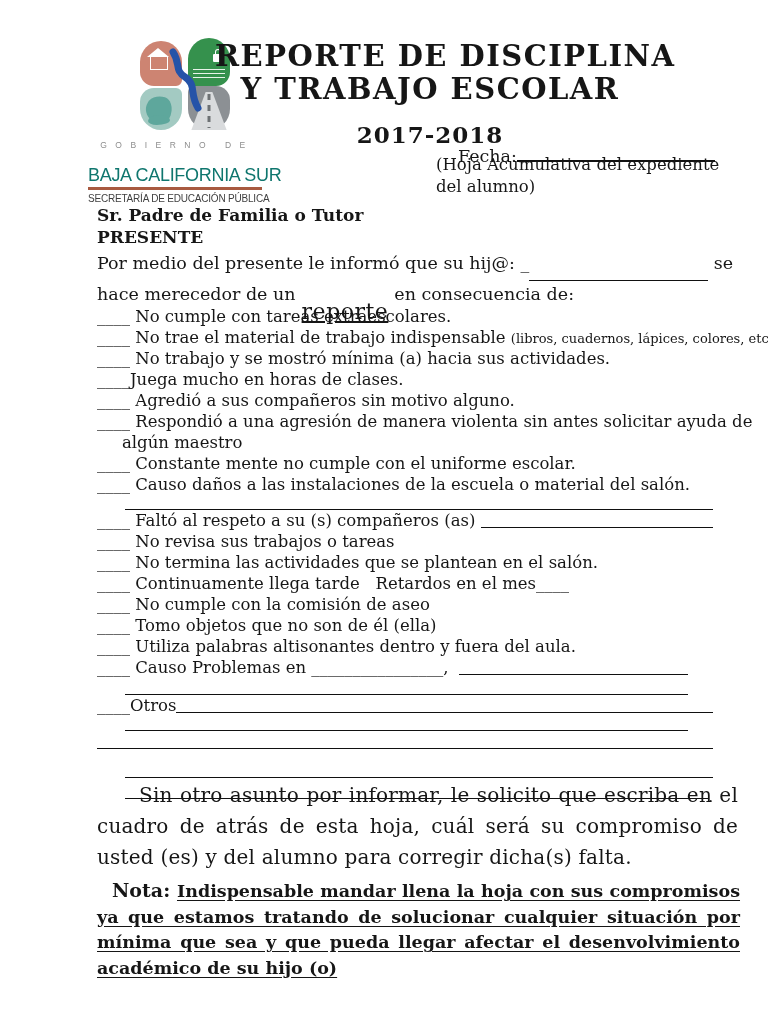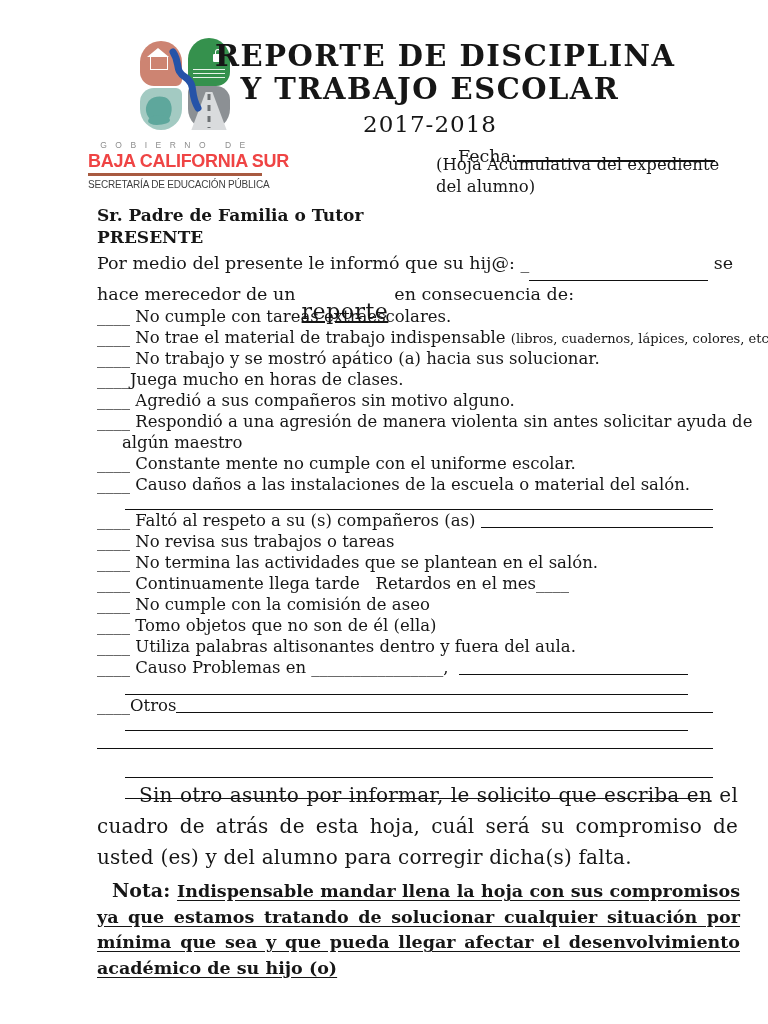--- a/index.html
+++ b/index.html
@@ -33,7 +33,7 @@
   
   .title-block{position:absolute; left:215px; top:40px; width:430px; text-align:center;}
   .title-line{font-size:29px; font-weight:700; letter-spacing:1.5px; line-height:33px; white-space:nowrap;}
-  .title-year{font-size:23px; font-weight:400; letter-spacing:1px; margin-top:5px;}
+  .title-year{font-size:23px; font-weight:700; letter-spacing:1px; margin-top:15px;}
 
   .gov{position:absolute; left:88px; top:140px; width:176px; font-family:"Liberation Sans", sans-serif;text-align:center;}
   .gov-line1{font-size:8.5px; color:#8e8e8e; letter-spacing:8.5px; white-space:nowrap; margin-left:2px;}

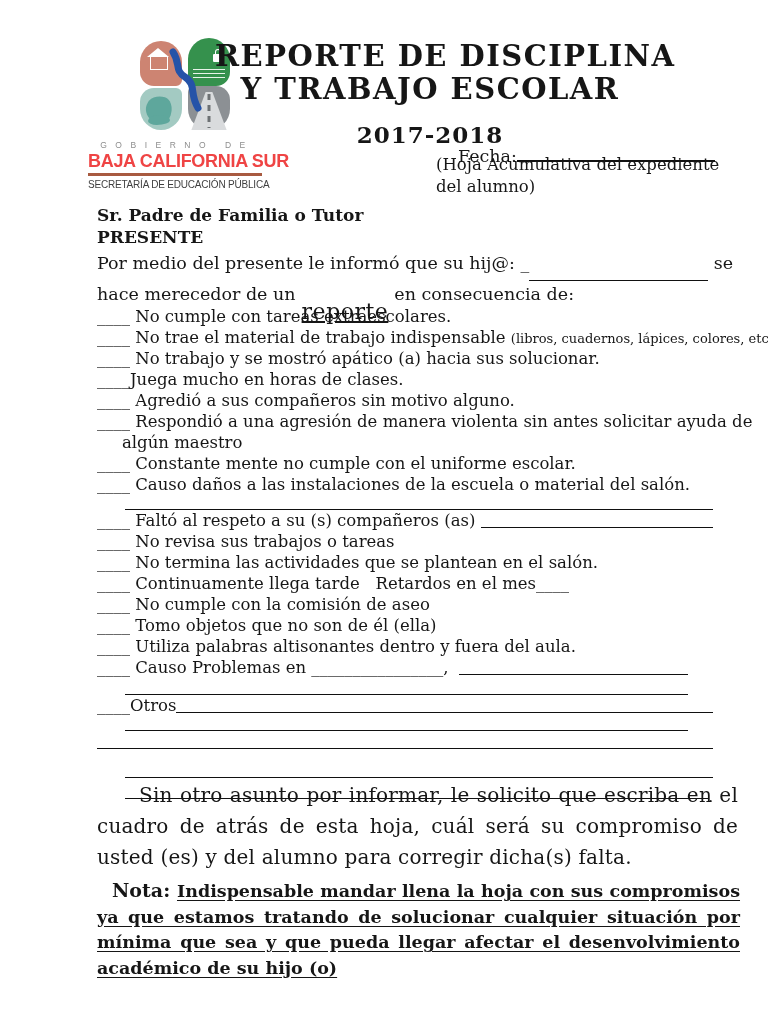--- a/index.html
+++ b/index.html
@@ -37,7 +37,7 @@
 
   .gov{position:absolute; left:88px; top:140px; width:176px; font-family:"Liberation Sans", sans-serif;text-align:center;}
   .gov-line1{font-size:8.5px; color:#8e8e8e; letter-spacing:8.5px; white-space:nowrap; margin-left:2px;}
-  .gov-line2{font-size:18px; font-weight:700; color:#ef4444; letter-spacing:-0.3px; white-space:nowrap; margin-top:1px;}
+  .gov-line2{font-size:18px; font-weight:400; color:#0f766e; letter-spacing:-0.3px; white-space:nowrap; margin-top:15px;}
   .gov-rule{width:174px; height:2.5px; background:#a85a40; margin-top:1px;}
   .gov-line3{font-size:10px; color:#3f3f3f; letter-spacing:-0.2px; white-space:nowrap; margin-top:3px;}
 

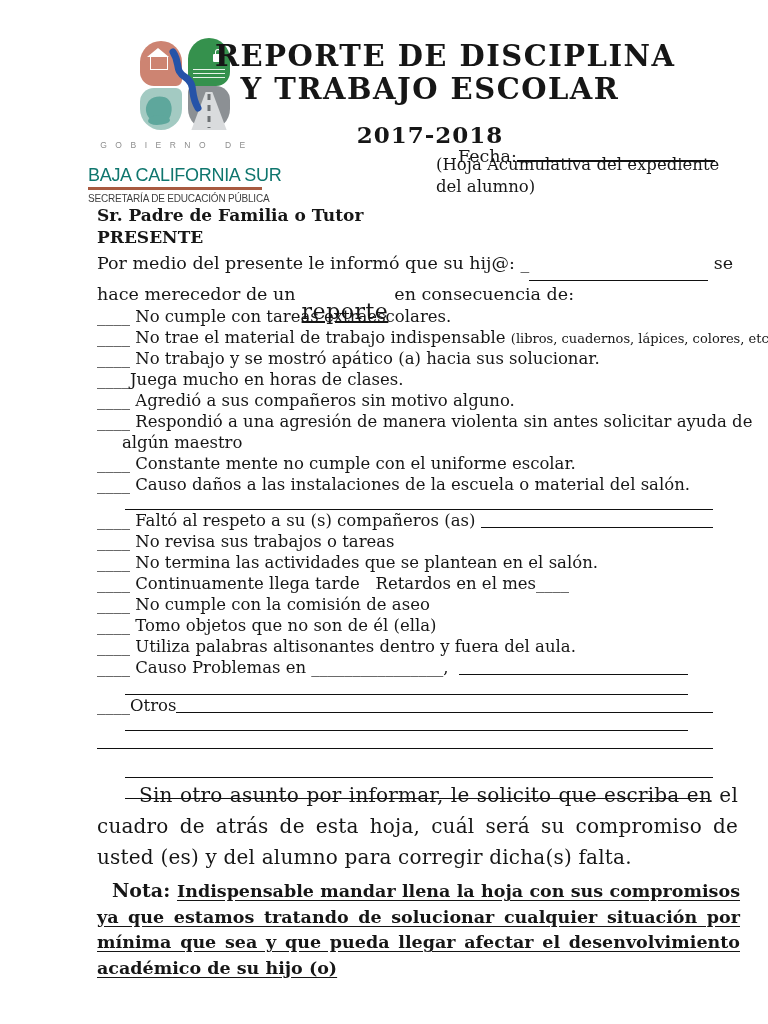--- a/index.html
+++ b/index.html
@@ -138,7 +138,7 @@
         <span class="cl-small">(libros, cuadernos, lápices, colores, etc)</span>
       </div>
       <div class="cl-row">
-        <span class="cl-text">____ No trabajo y se mostró apático (a) hacia sus solucionar.</span>
+        <span class="cl-text">____ No trabajo y se mostró mínima (a) hacia sus actividades.</span>
       </div>
       <div class="cl-row">
         <span class="cl-text">____Juega mucho en horas de clases.</span>

